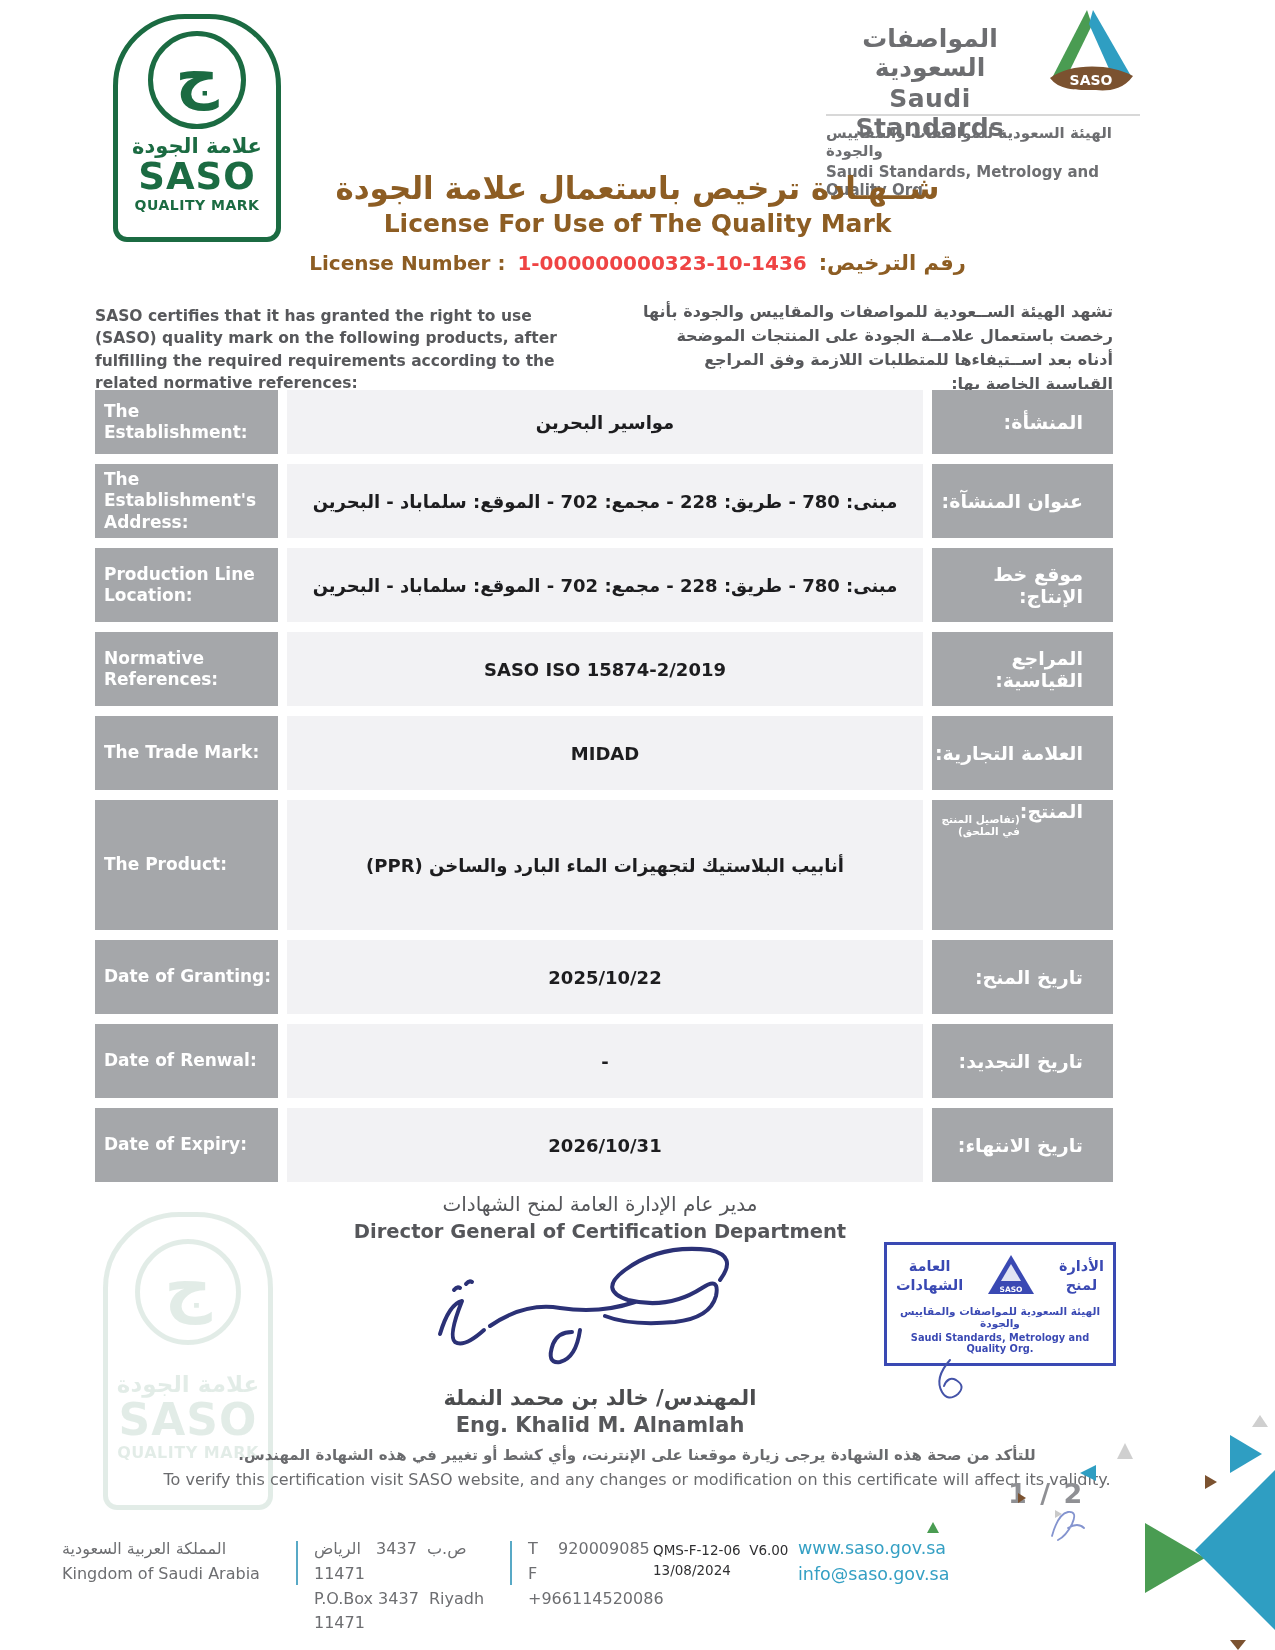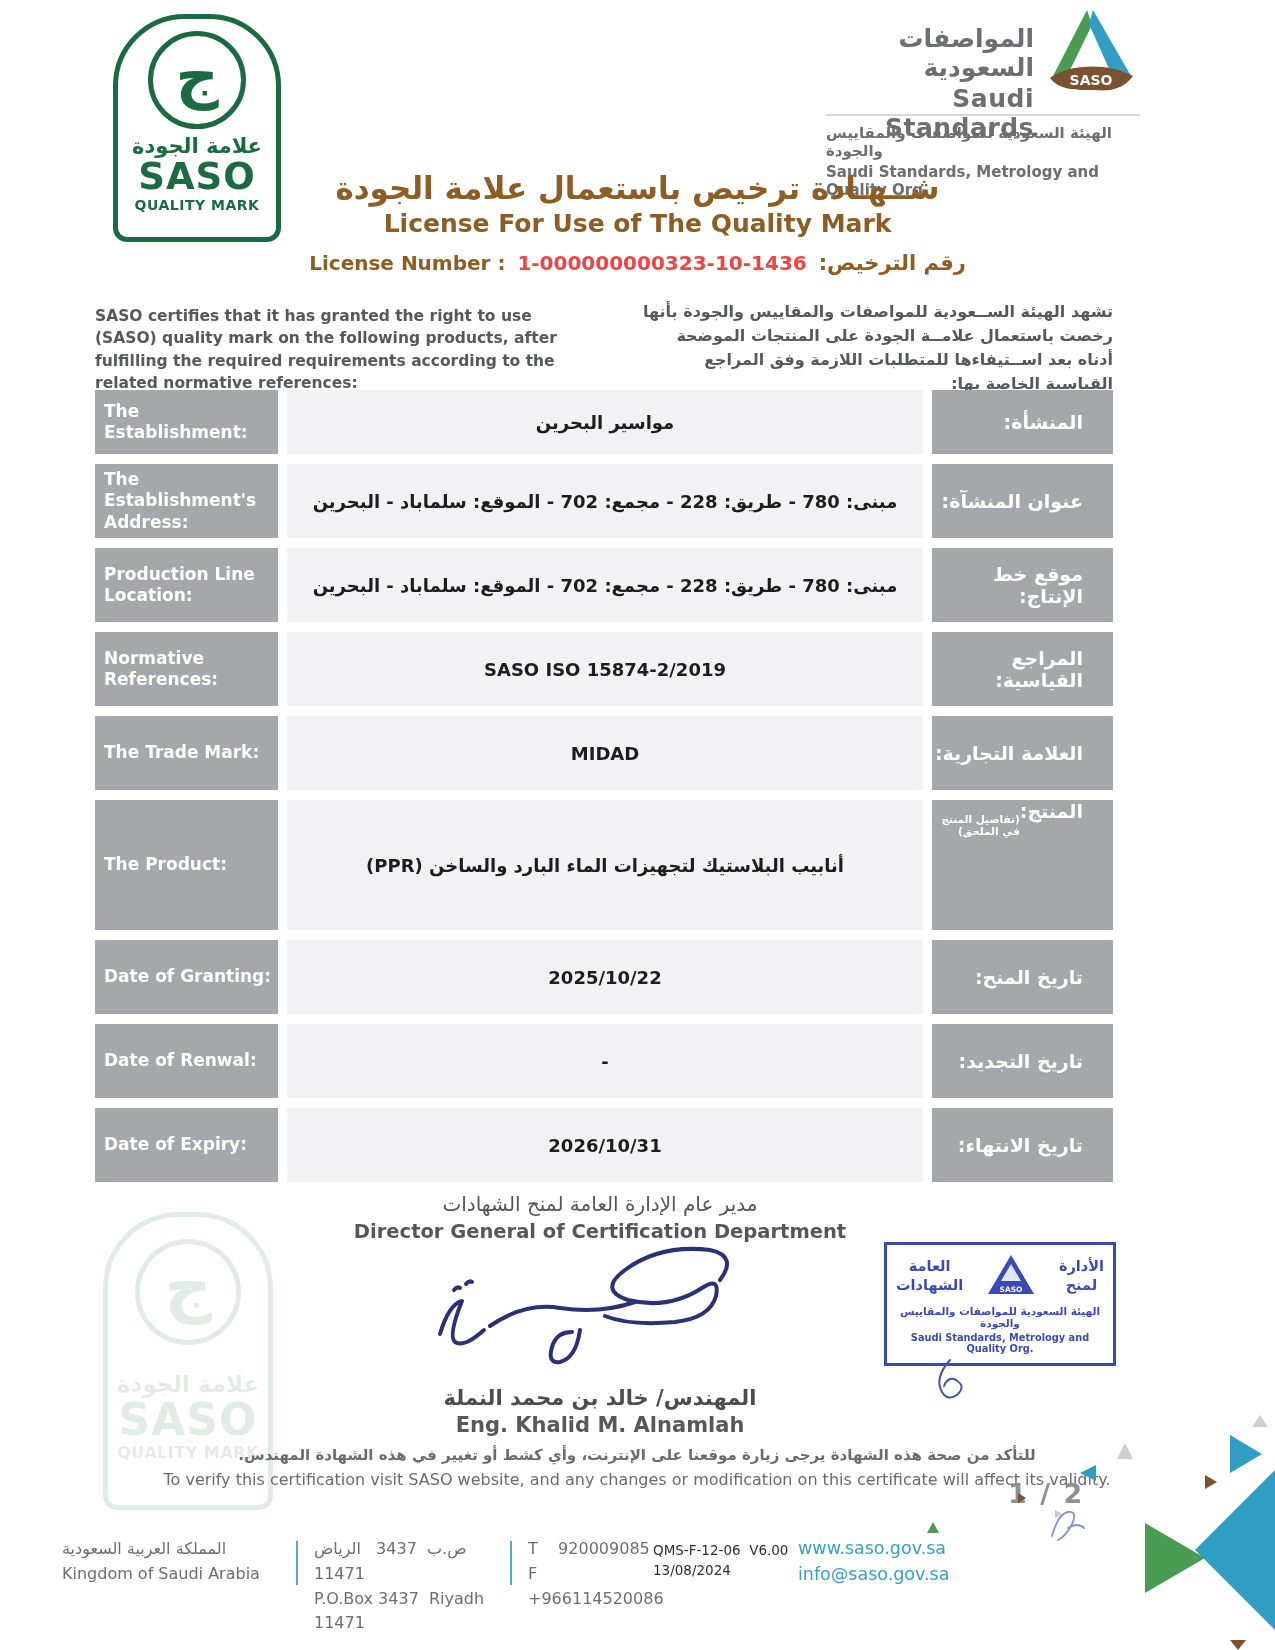--- a/index.html
+++ b/index.html
@@ -25,7 +25,7 @@
   
   .ssblock{position:absolute;left:826px;top:10px;width:314px;}
   .ss-top{position:relative;height:96px;}
-  .ss-names{position:absolute;left:0;top:14px;width:208px;text-align:right;color:var(--fgray);}
+  .ss-names{position:absolute;left:0;top:14px;width:208px;text-align:center;color:var(--fgray);}
   .ss-ar{font-size:25px;font-weight:bold;}
   .ss-en{font-size:25px;font-weight:600;letter-spacing:.5px;margin-top:2px;}
   .ss-tri{position:absolute;right:0;top:-2px;}

